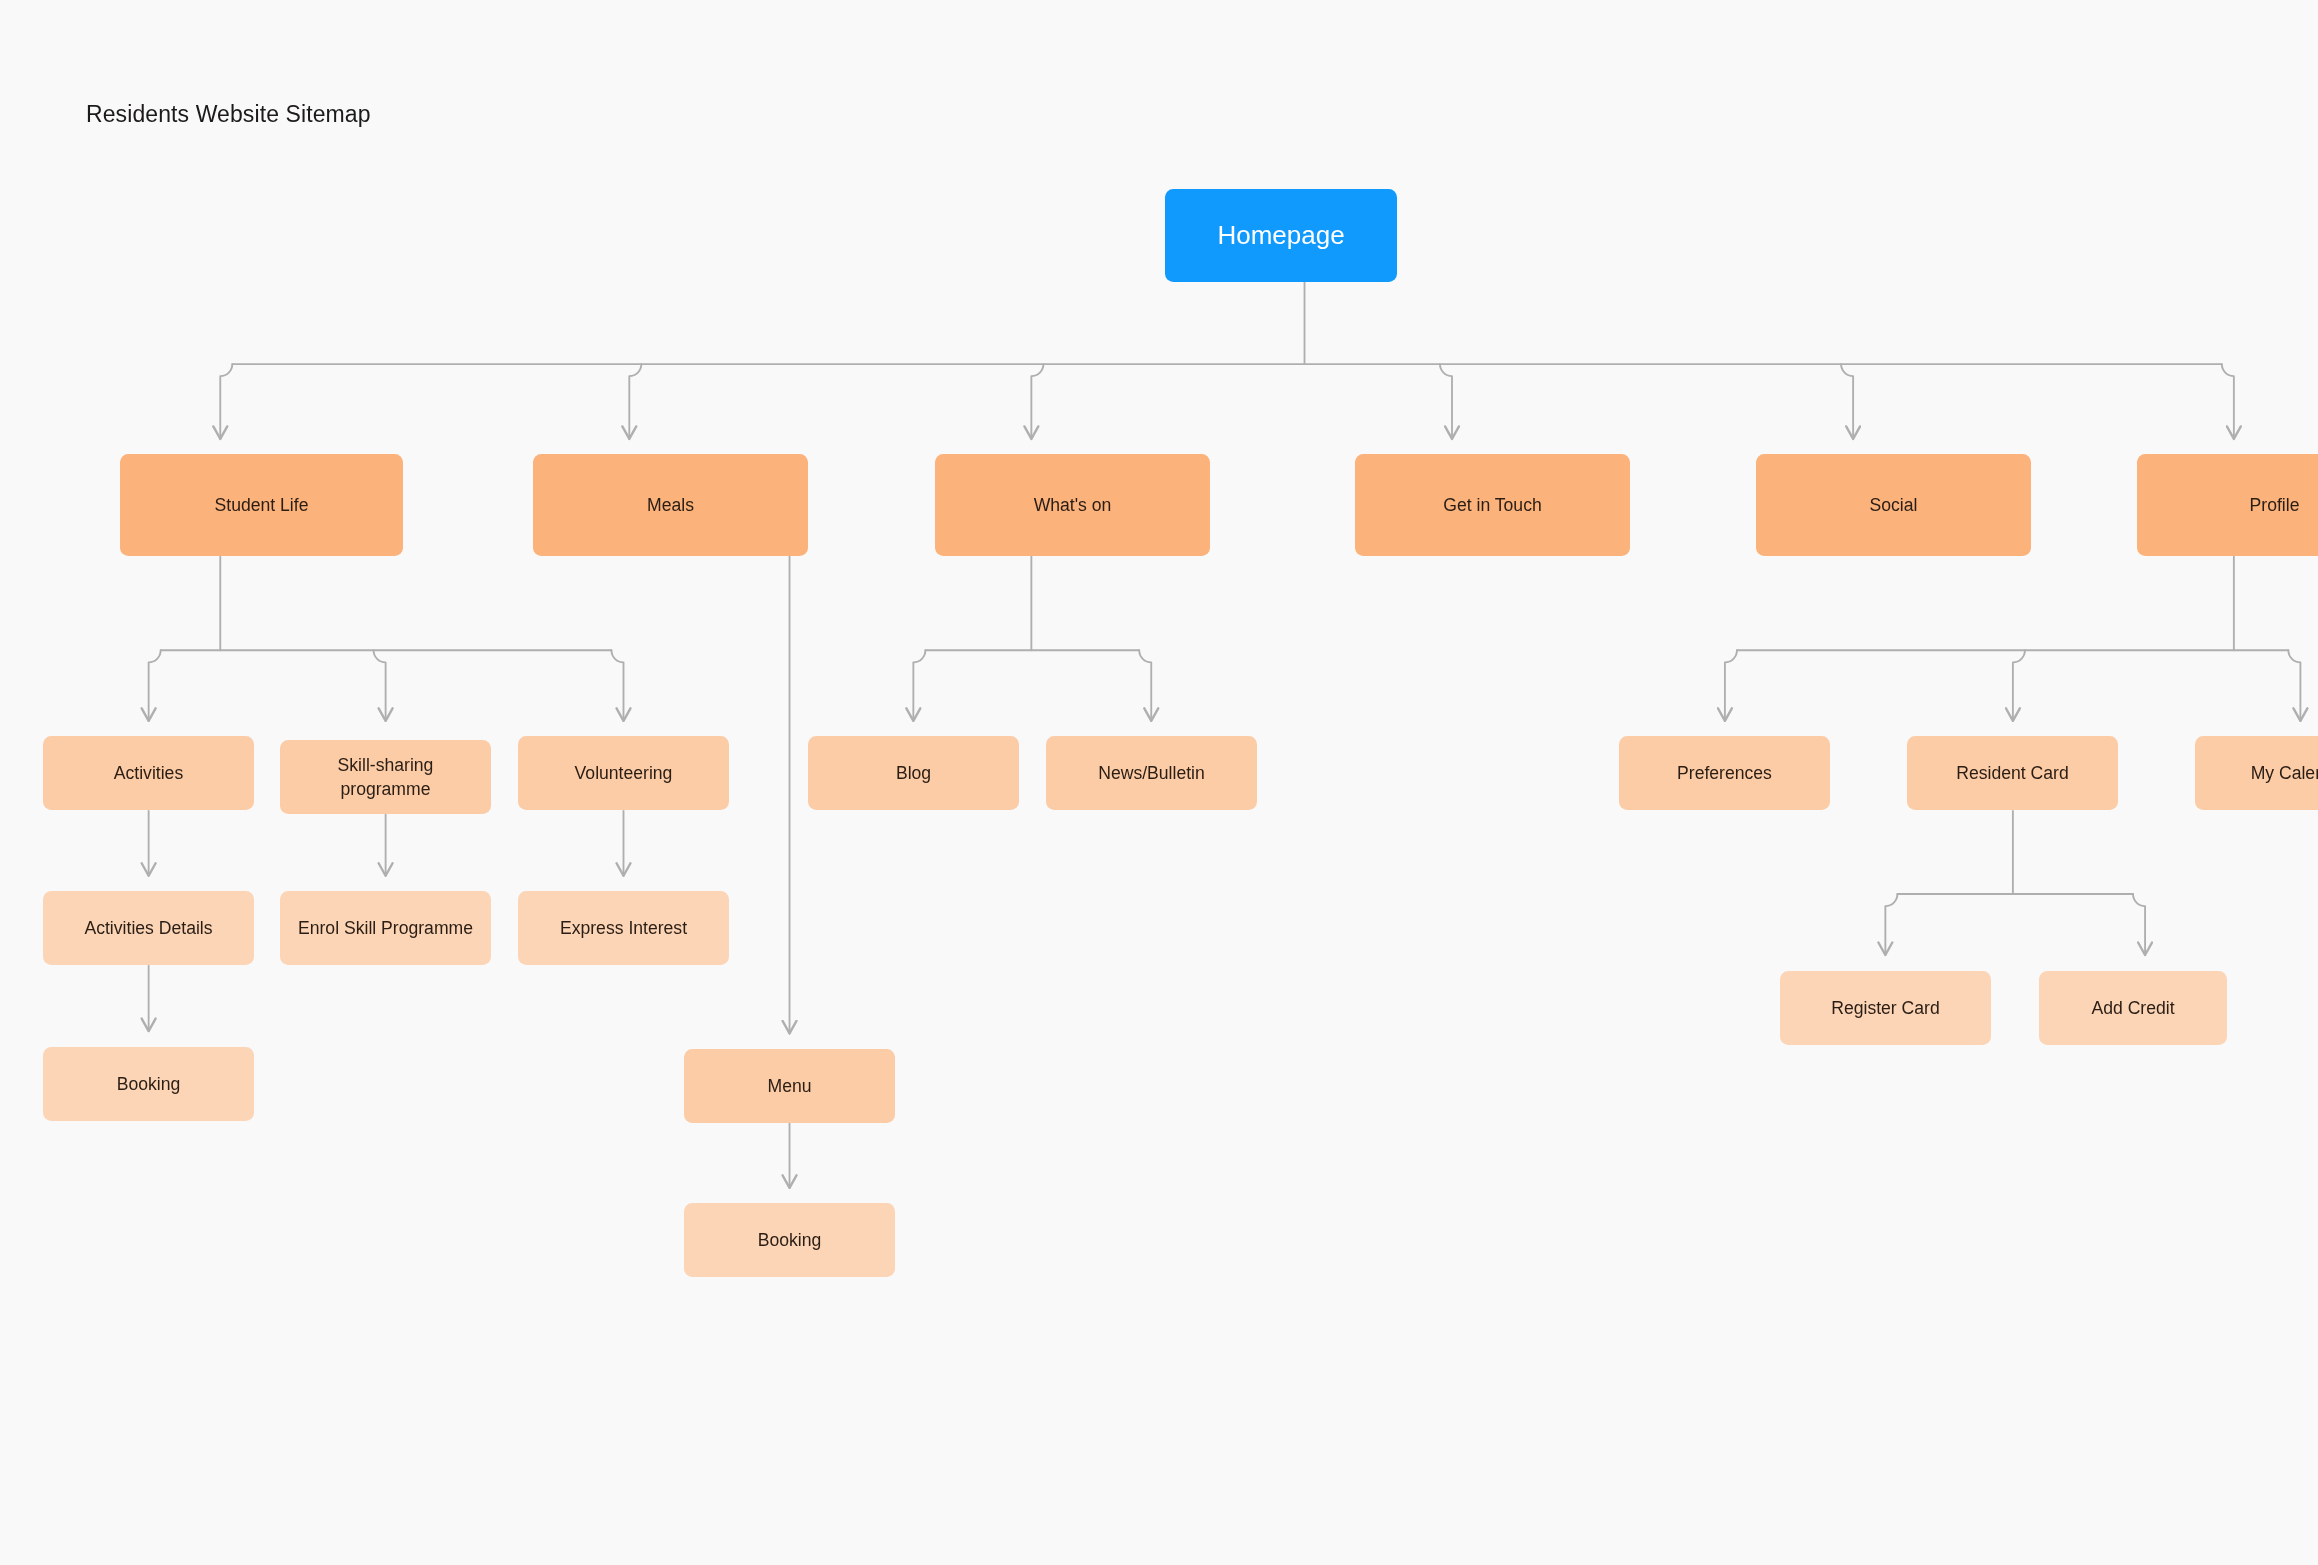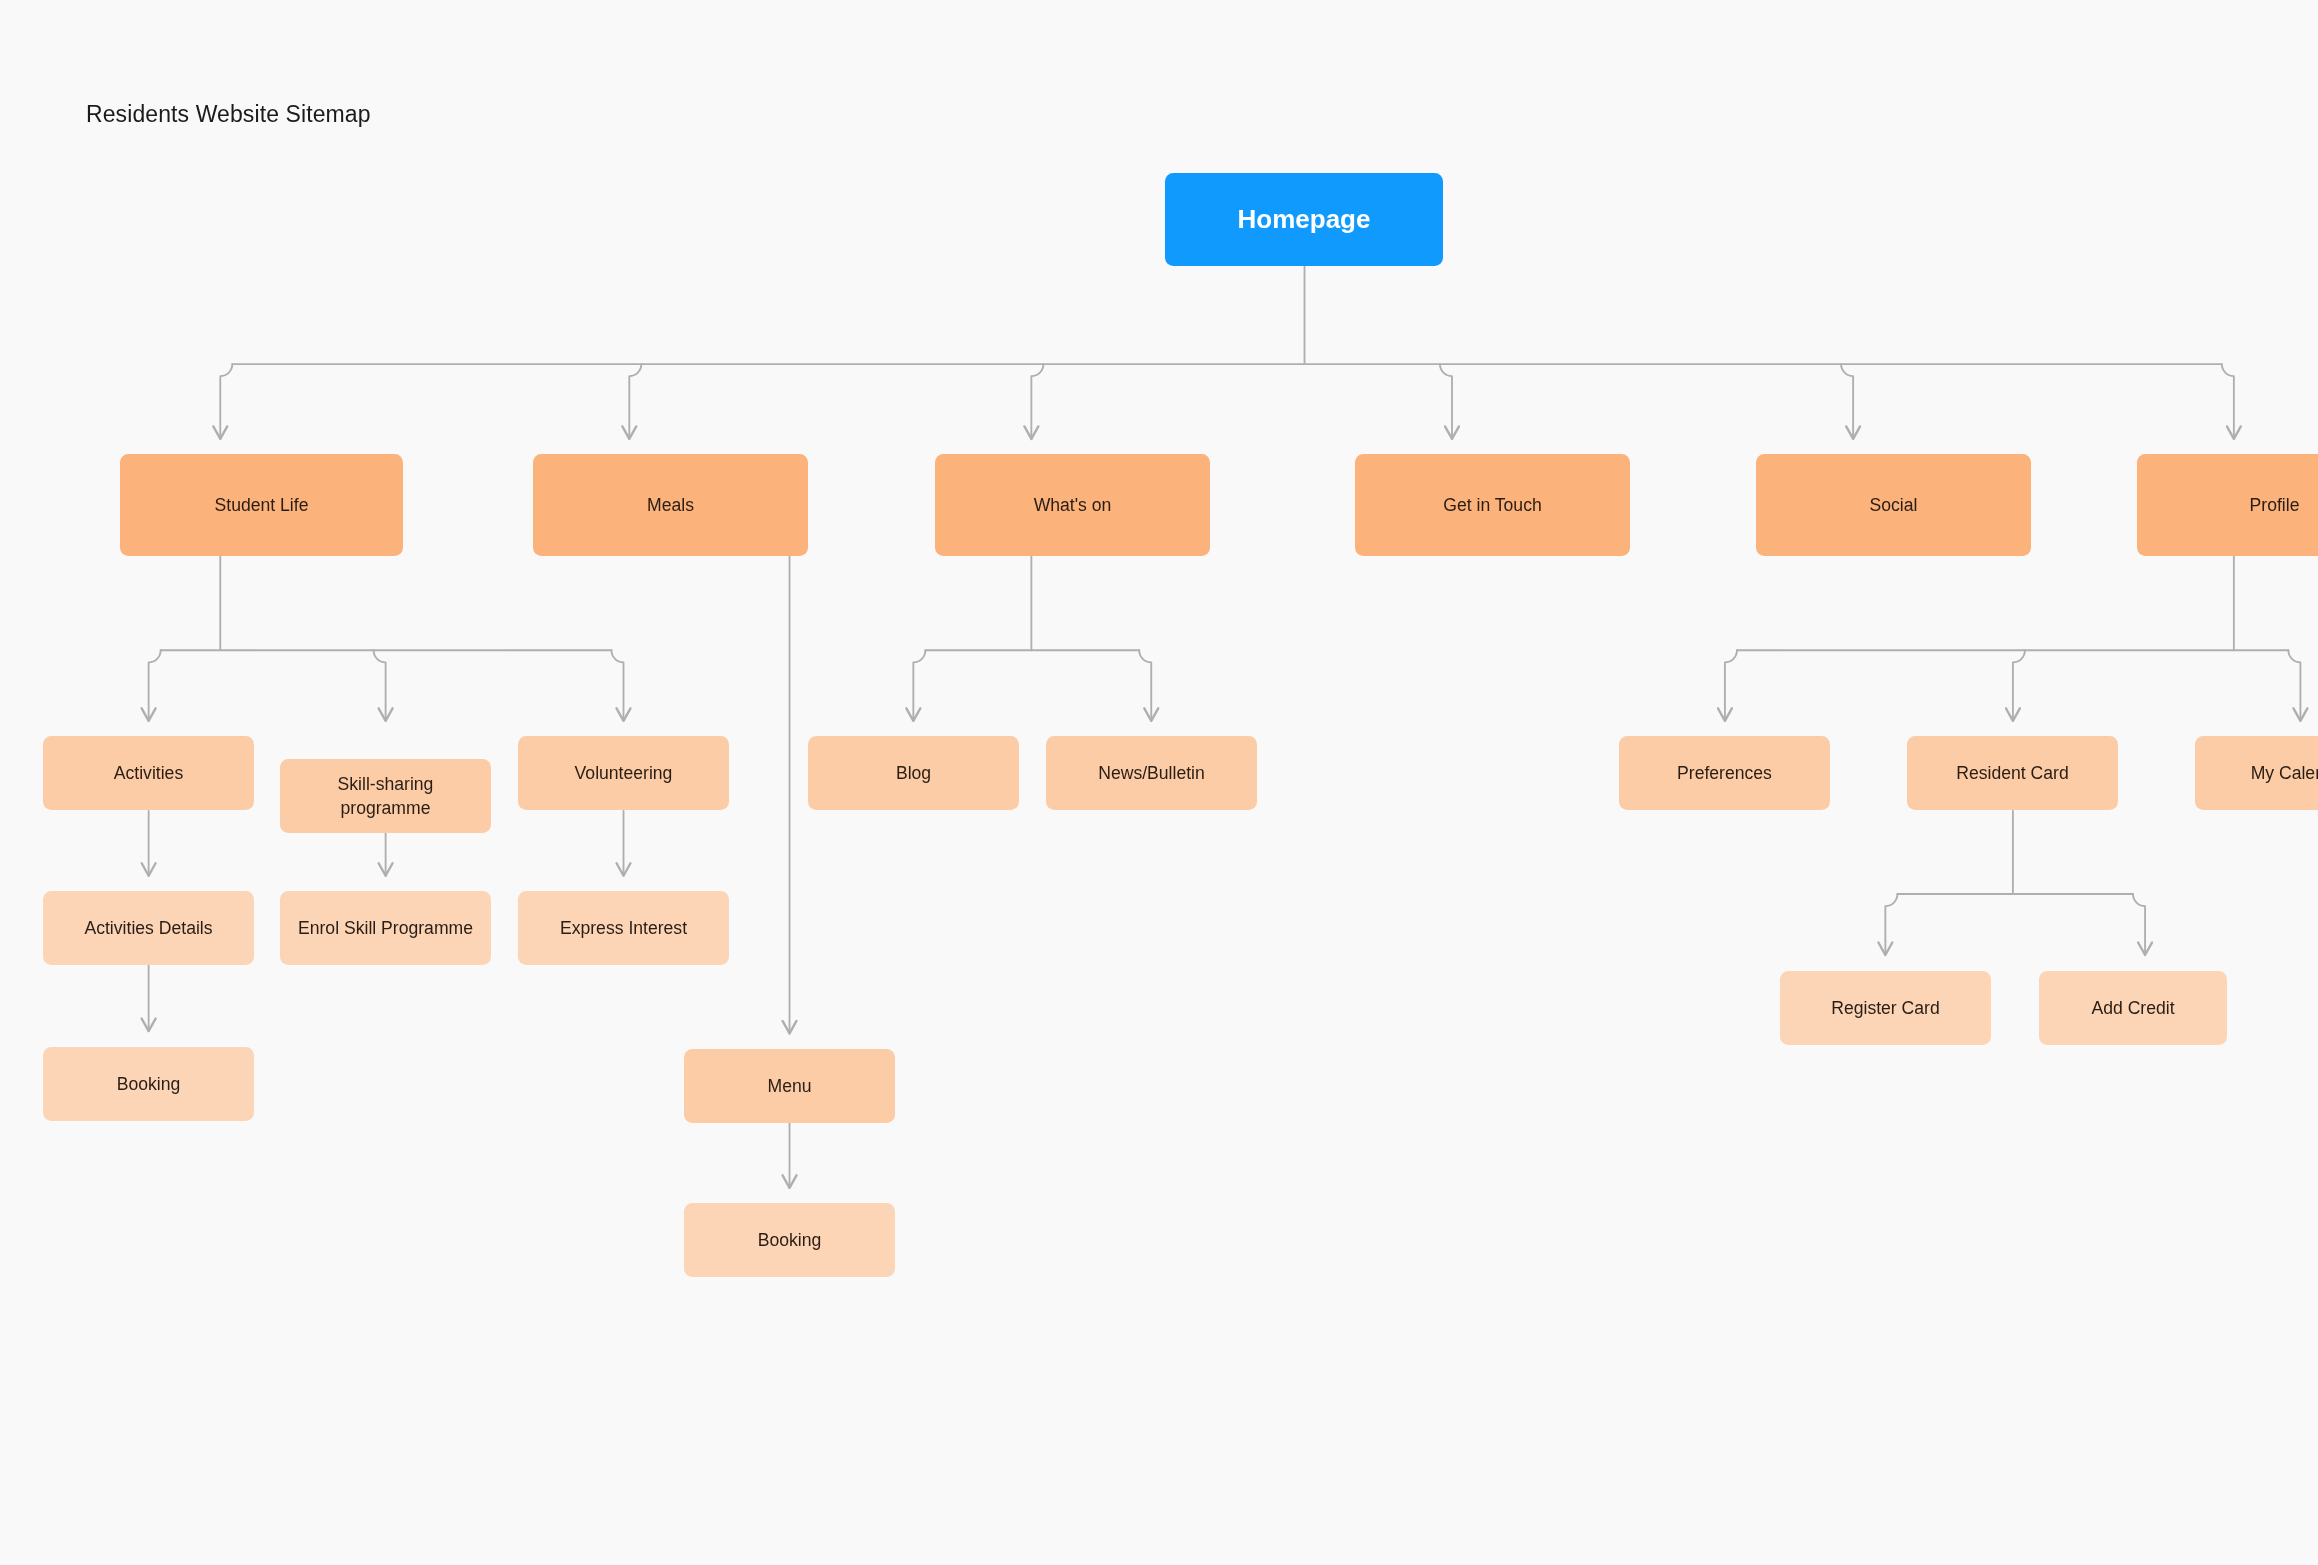--- a/index.html
+++ b/index.html
@@ -126,7 +126,7 @@
   </svg>
 
   <div id="nodes">
-      <div class="node root" style="left: 1165px; top: 173px; width: 278px; height: 93px; font-weight: bold;">
+      <div class="node root" style="left: 1165px; top: 189px; width: 232px; height: 93px;">
         <span class="label">Homepage</span>
       </div>
       <div class="node lvl2" style="left: 79px; top: 454px; width: 283px; height: 102px;">

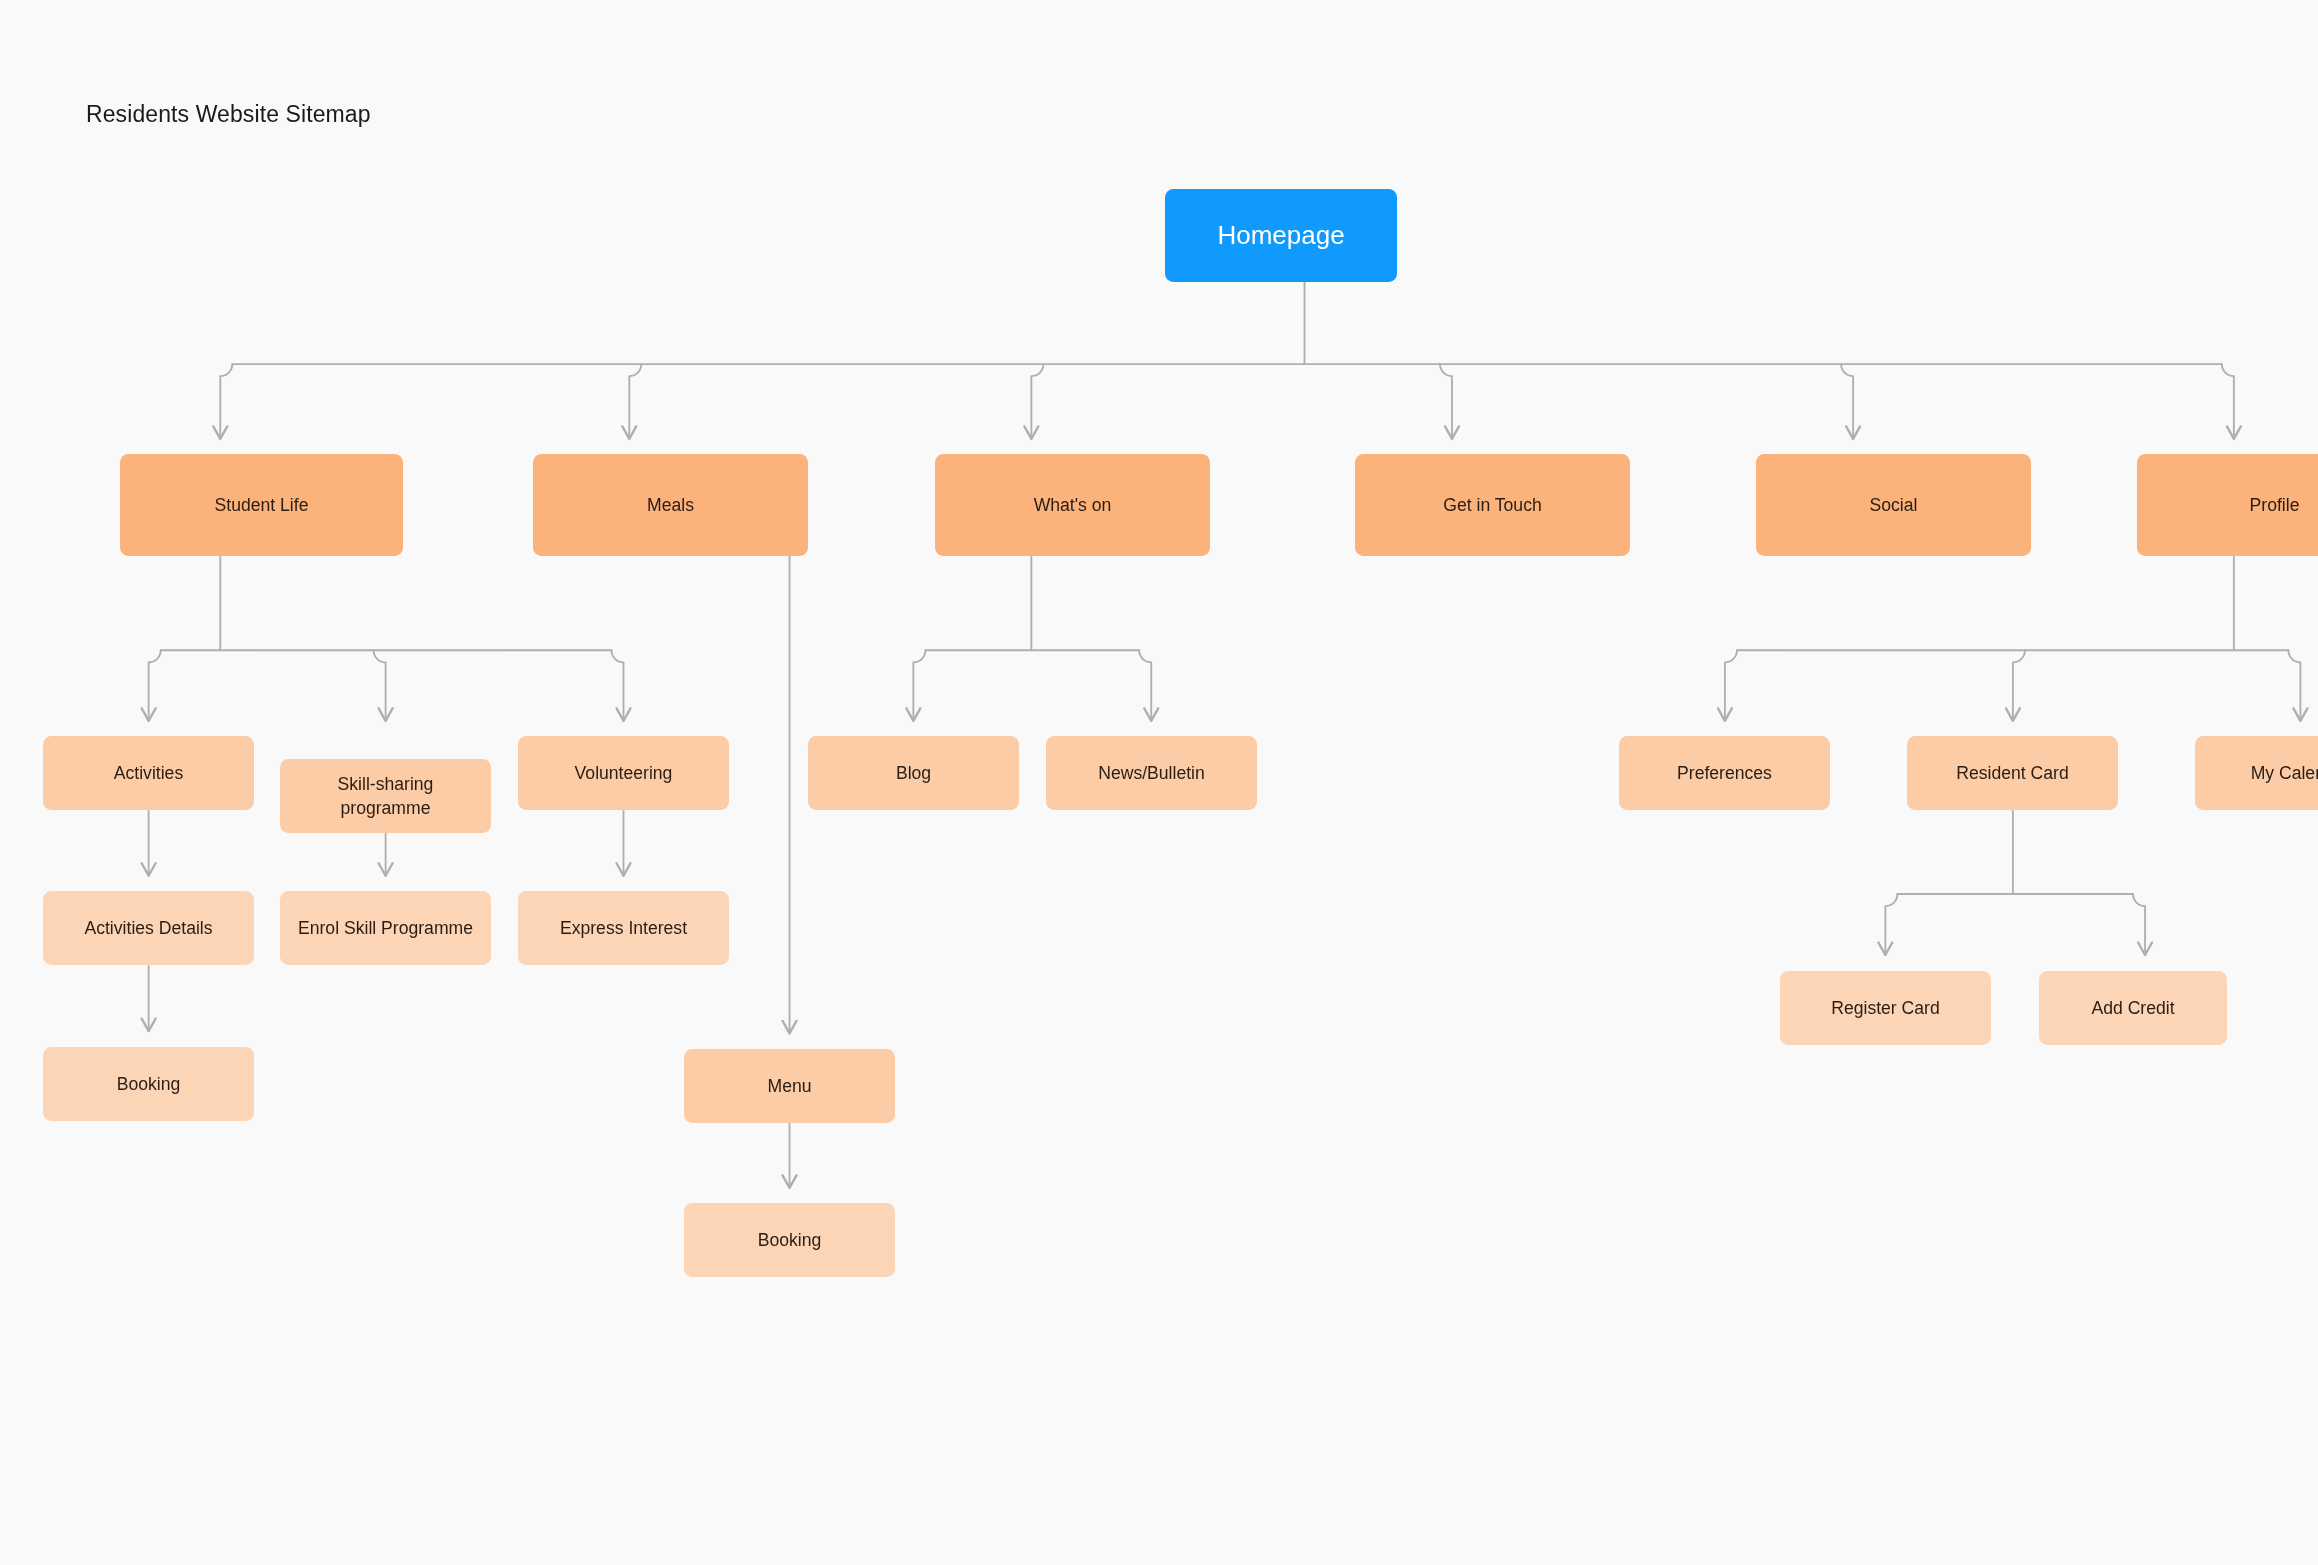--- a/index.html
+++ b/index.html
@@ -150,7 +150,7 @@
       <div class="node lvl3" style="left: 43px; top: 736px; width: 211px; height: 74px;">
         <span class="label">Activities</span>
       </div>
-      <div class="node lvl3" style="left: 280px; top: 759px; width: 211px; height: 74px;">
+      <div class="node lvl3" style="left: 280px; top: 740px; width: 211px; height: 74px;">
         <span class="label">Skill-sharing
 programme</span>
       </div>

